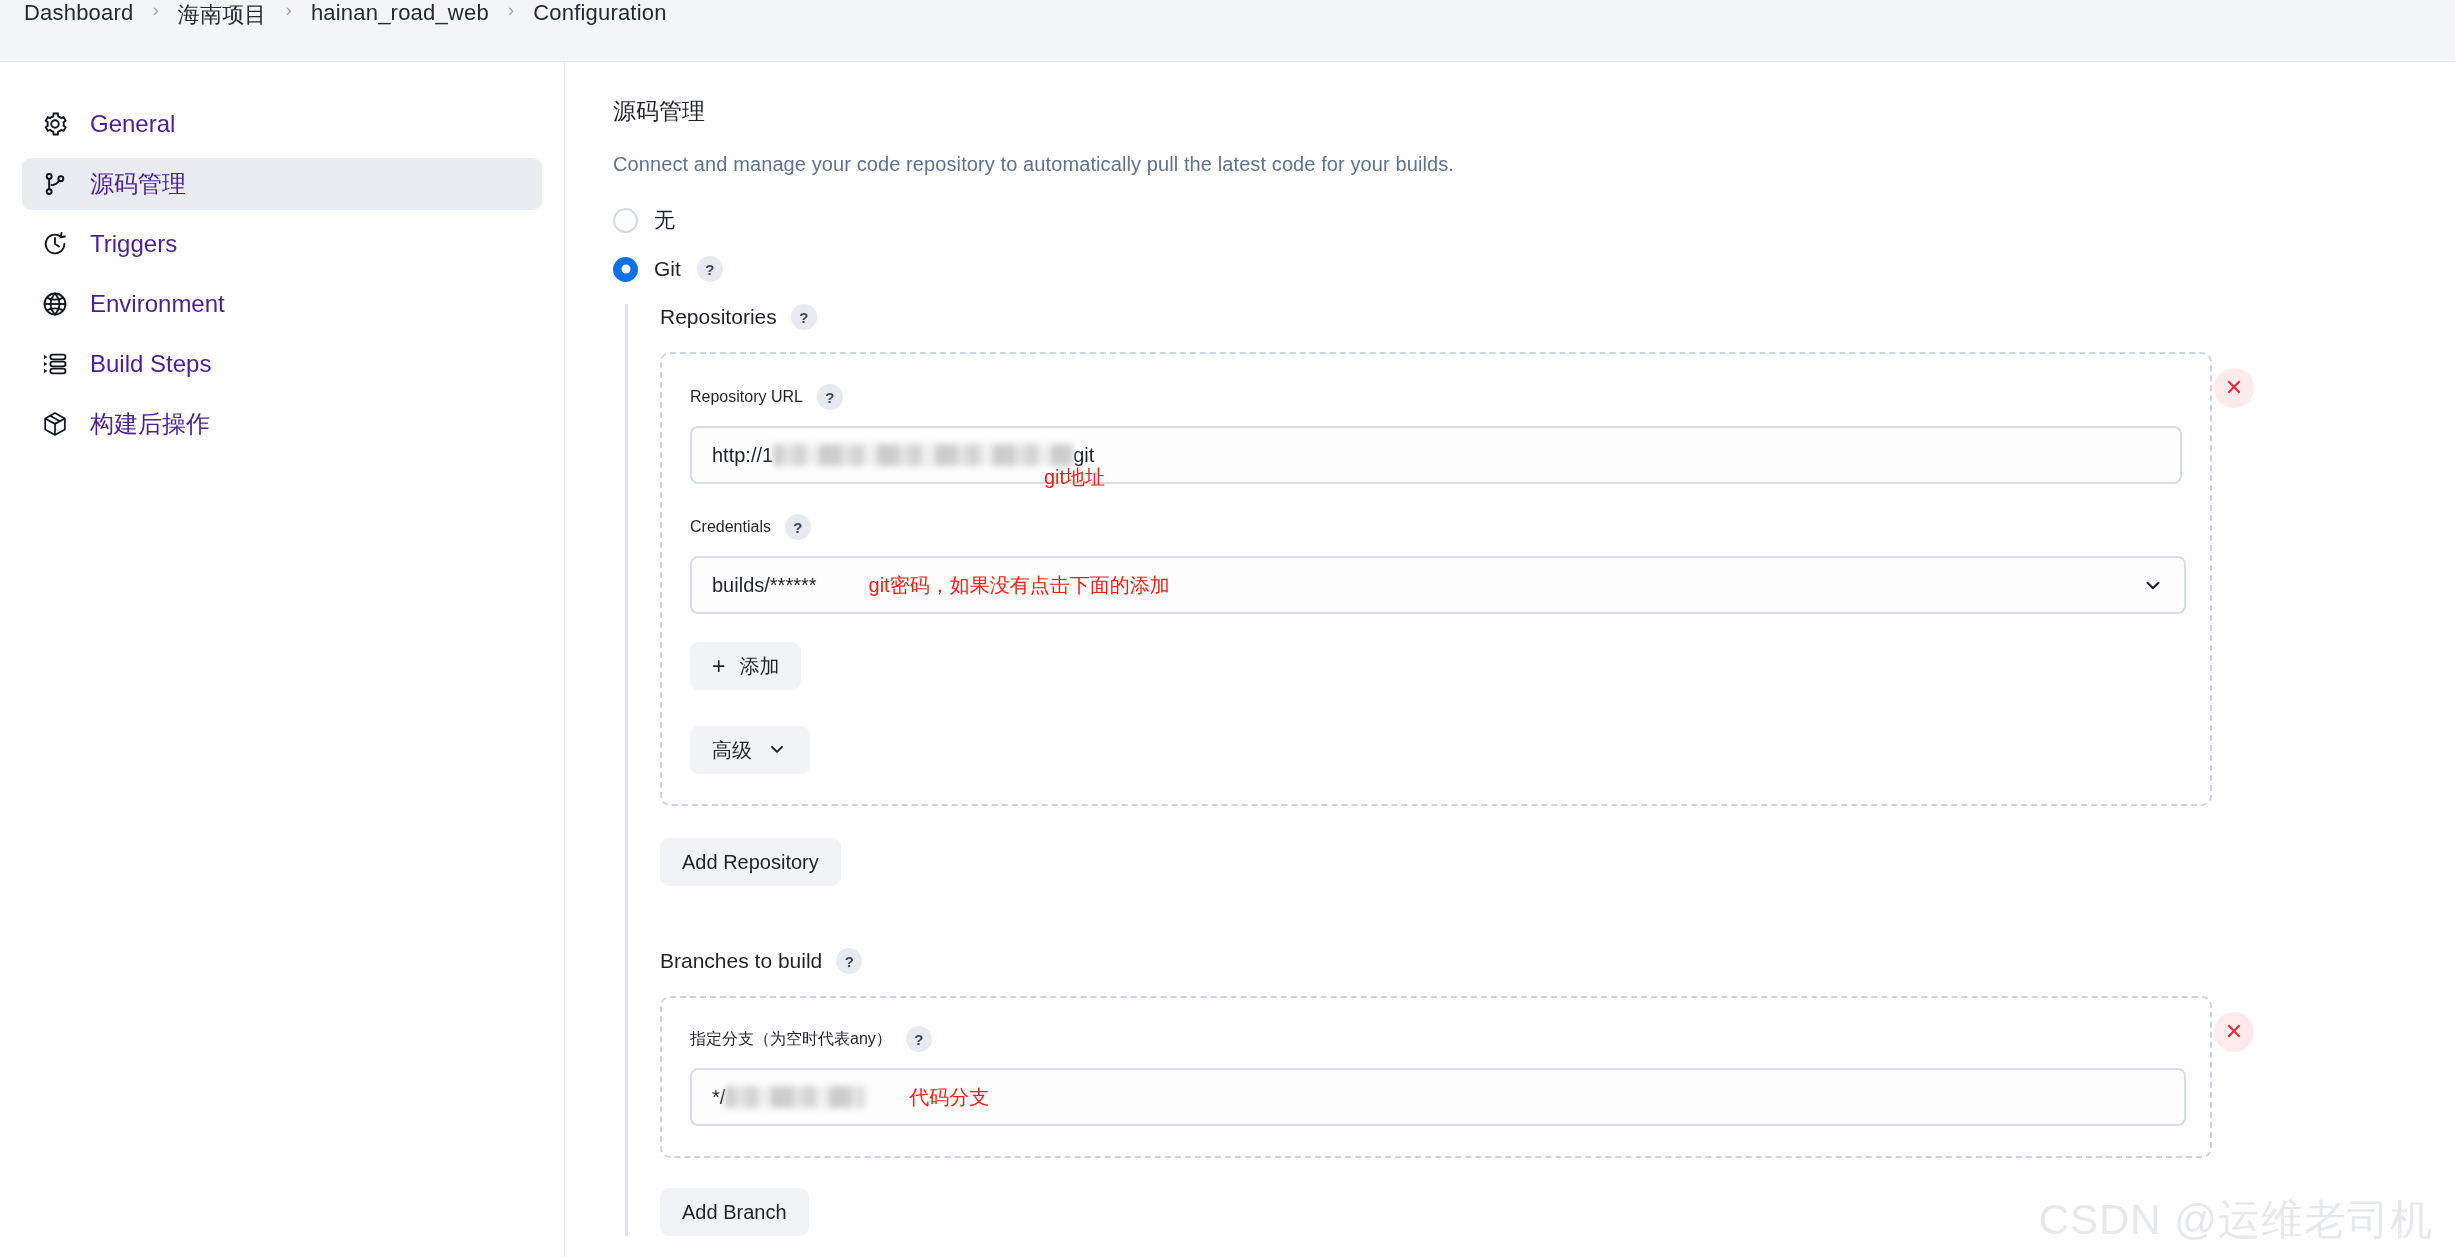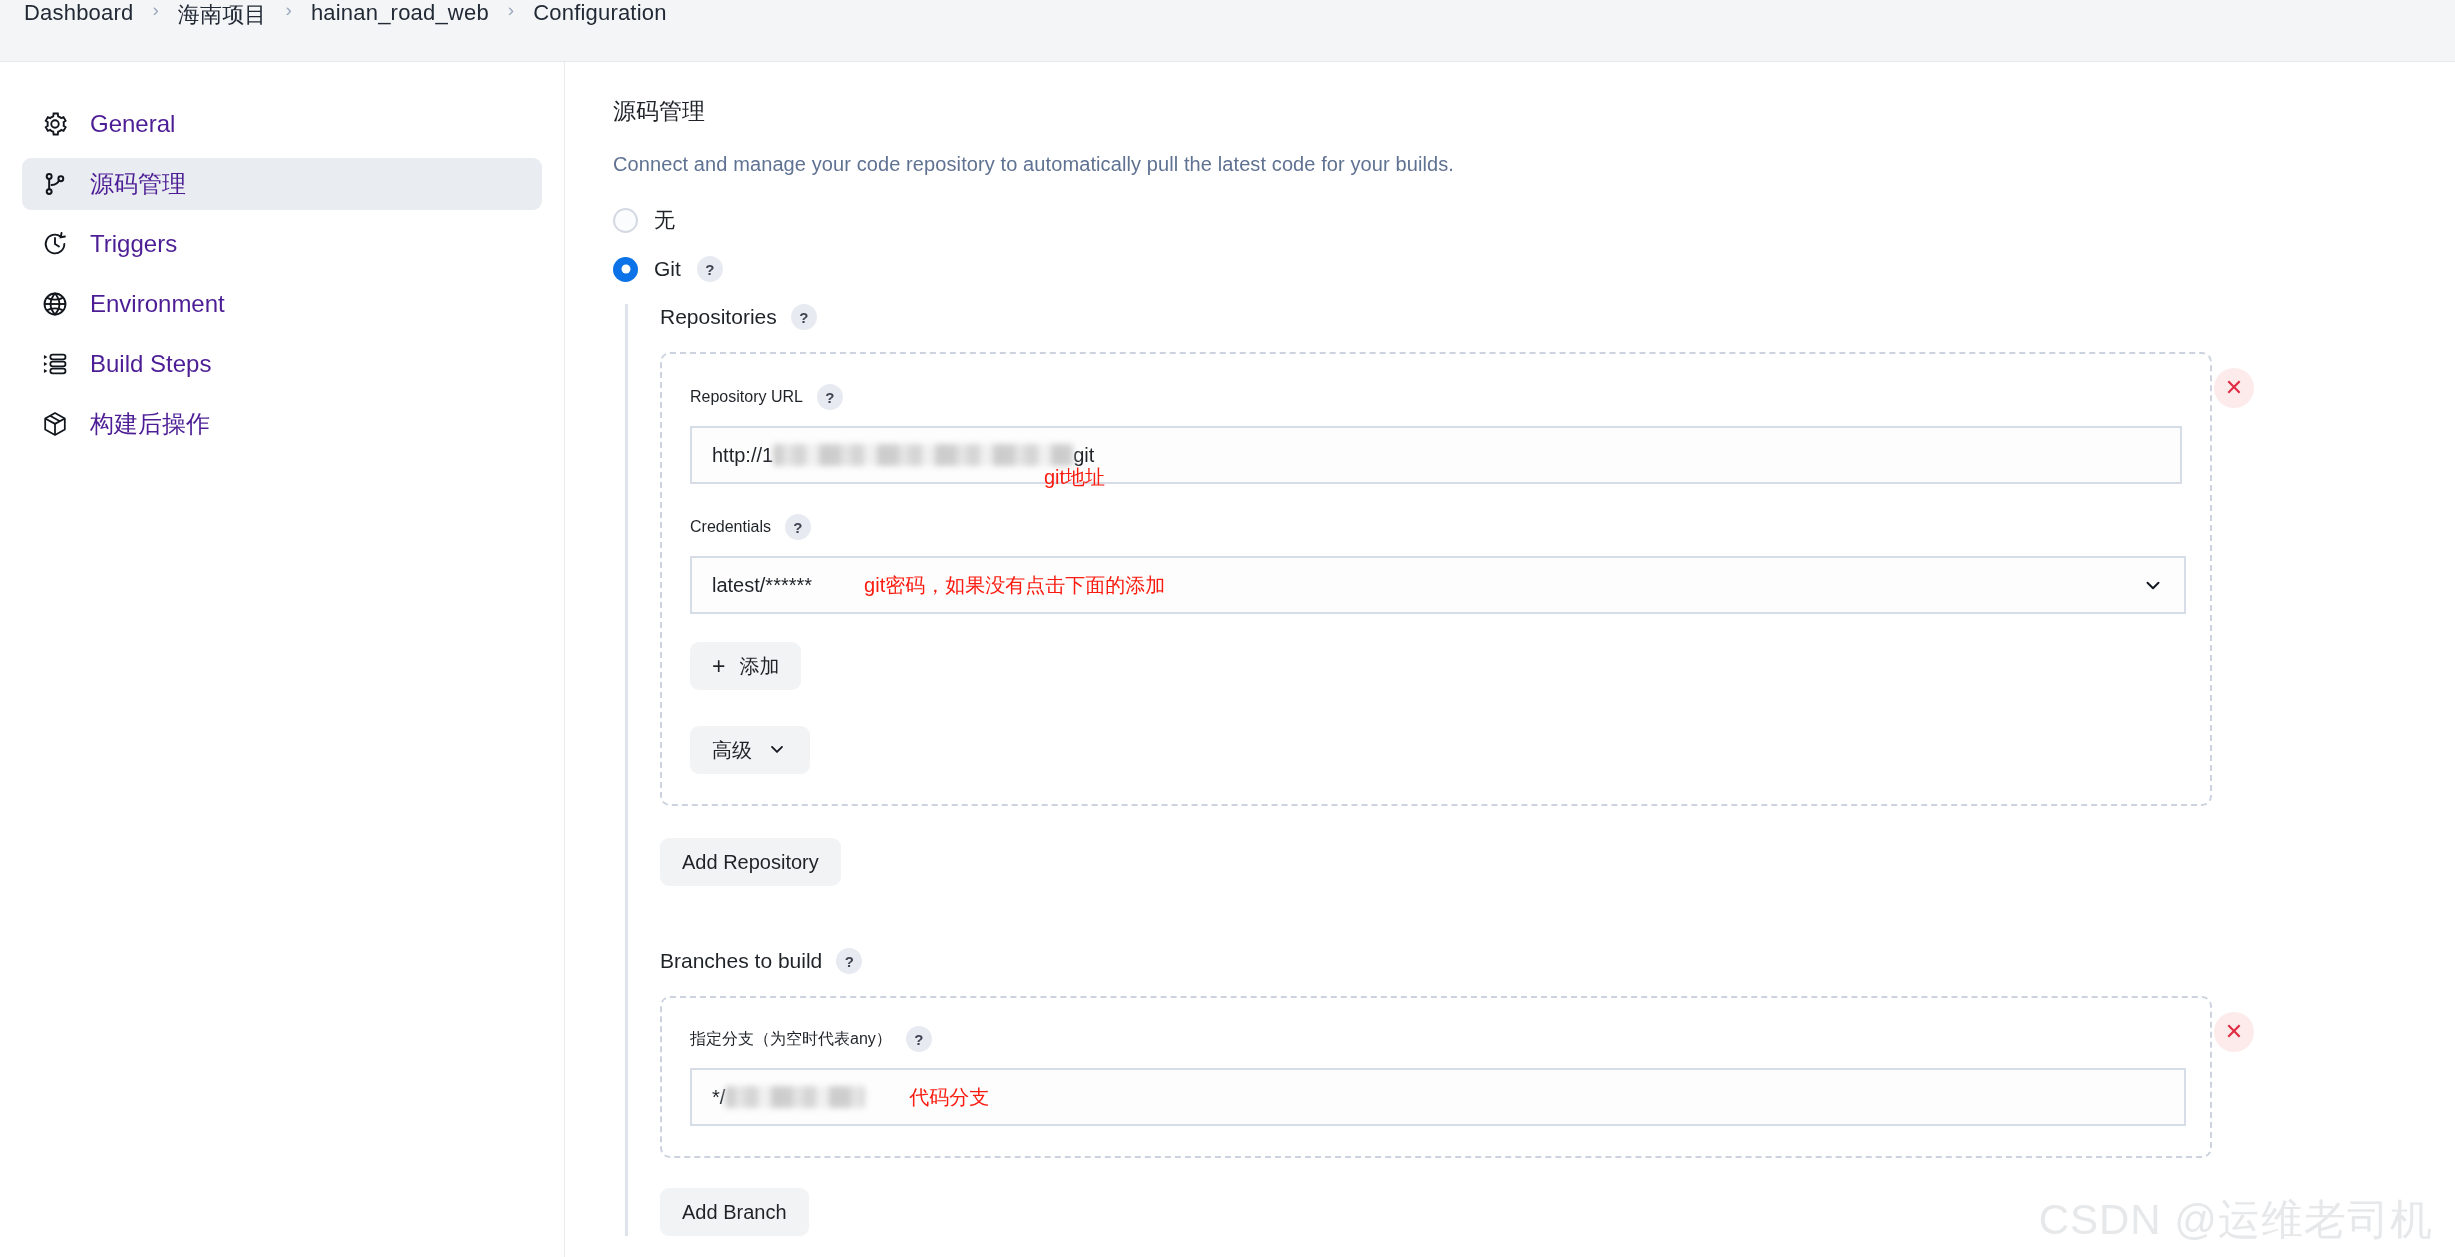--- a/index.html
+++ b/index.html
@@ -187,7 +187,7 @@
   .text-input {
     height: 58px;
     border: 2px solid #d7dde6;
-    border-radius: 0;
+    border-radius: 8px;
     background: #fdfdfe;
     display: flex;
     align-items: center;

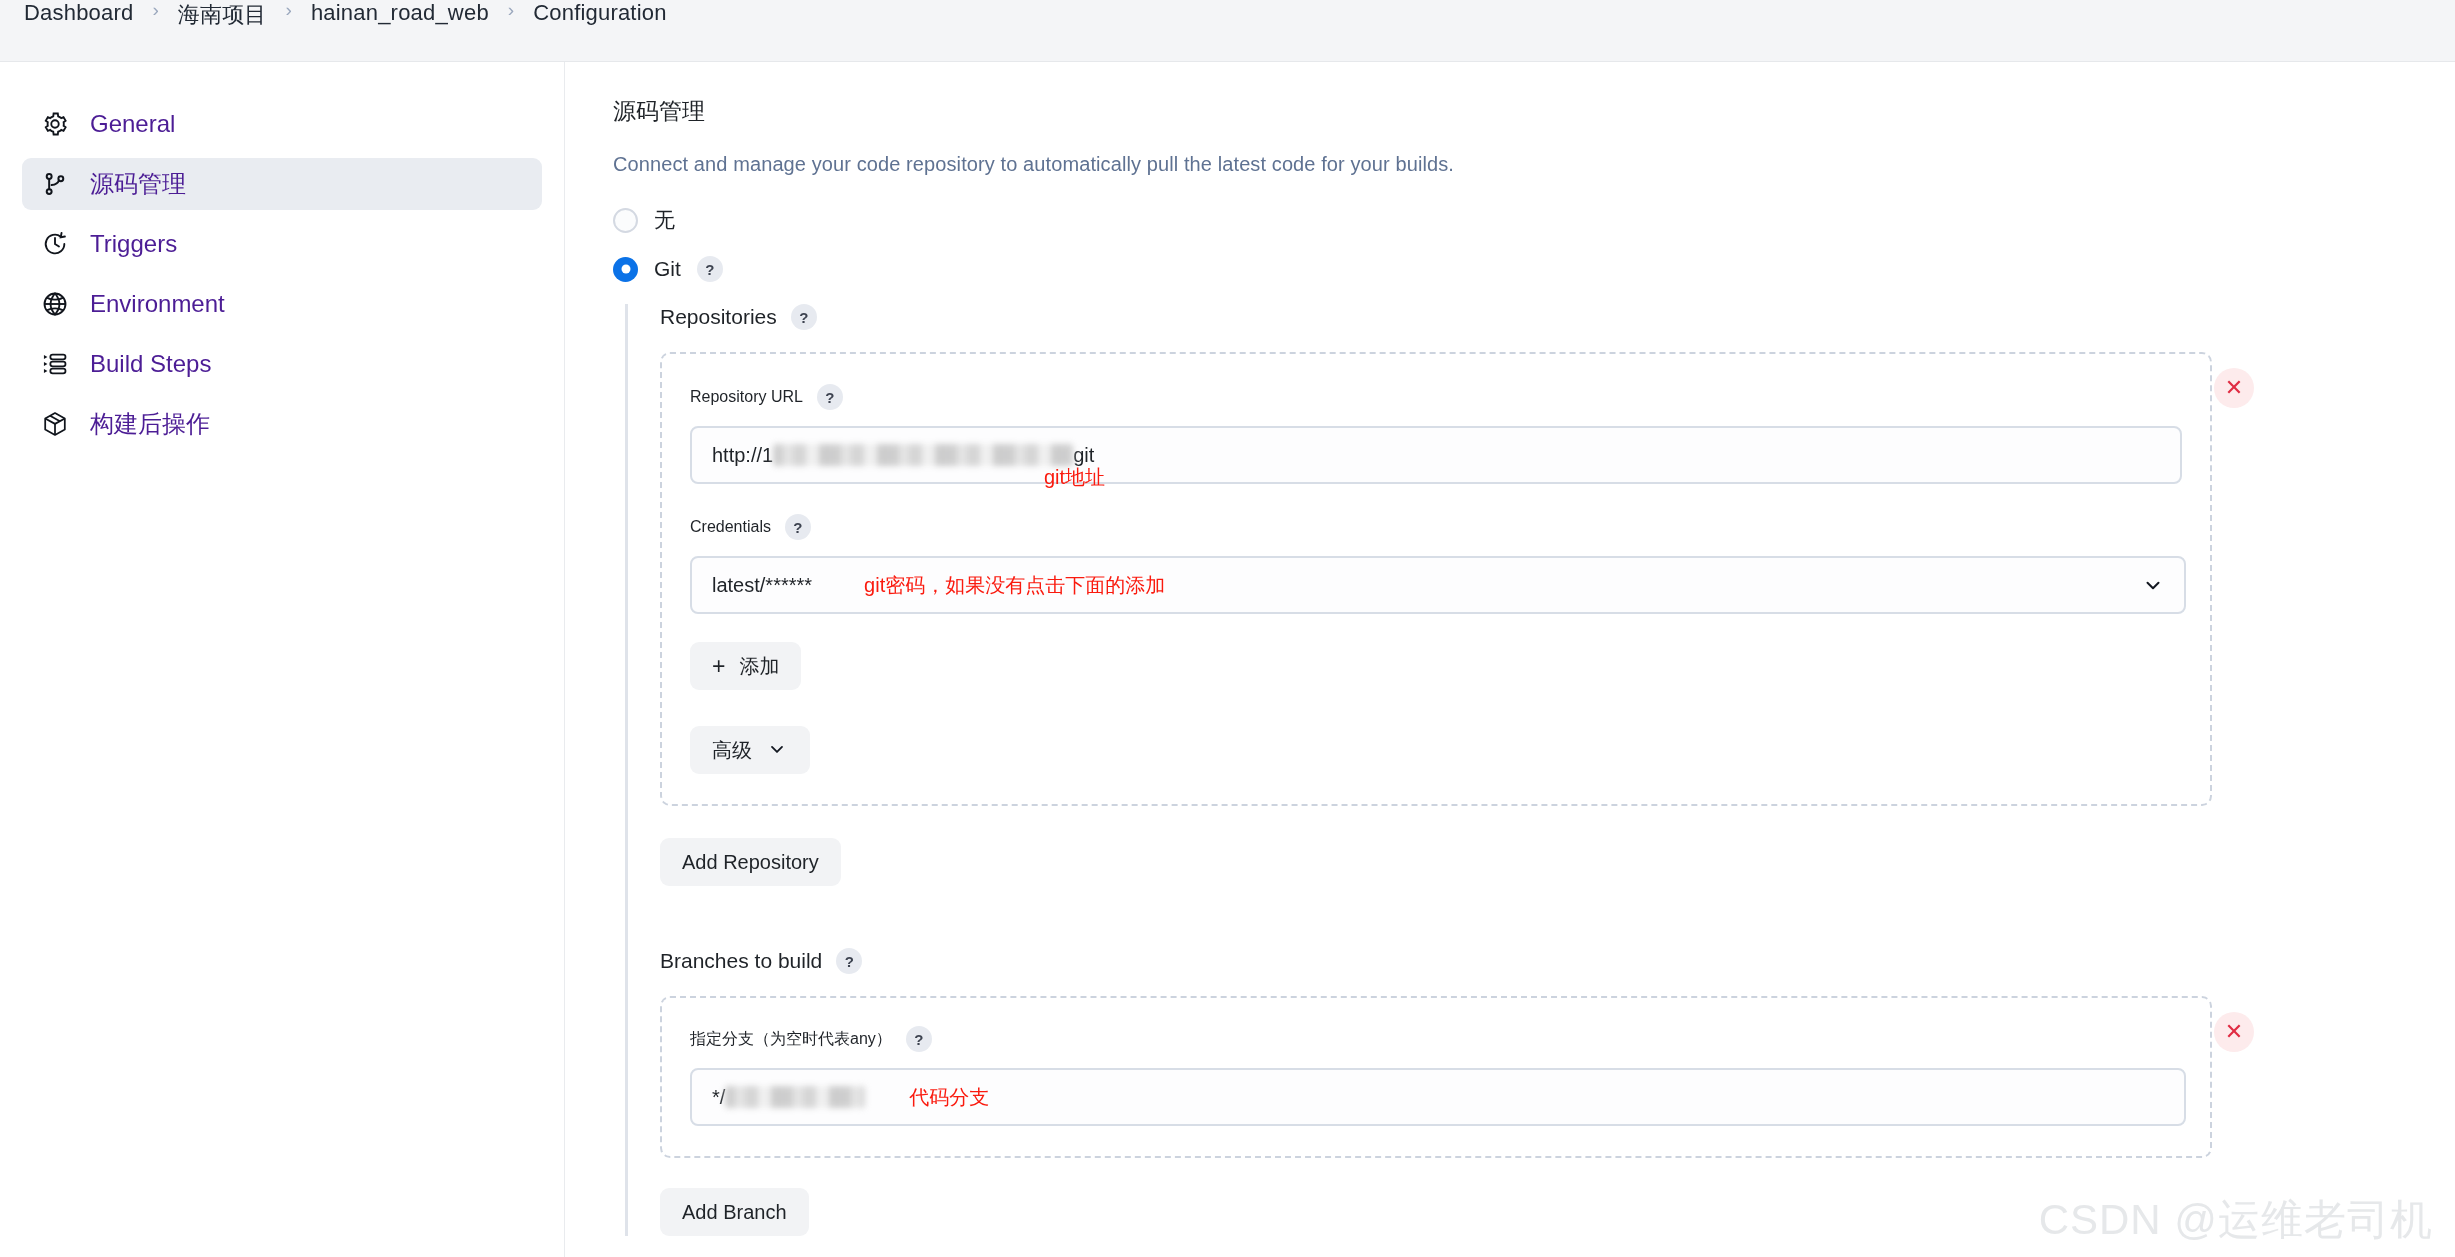--- a/index.html
+++ b/index.html
@@ -410,7 +410,7 @@
 
         <div class="text-input wide select">
           <span class="row-inline" style="gap:52px;">
-            <span>latest/******</span>
+            <span>builds/******</span>
             <span class="annot">git密码，如果没有点击下面的添加</span>
           </span>
           <span class="chev">

